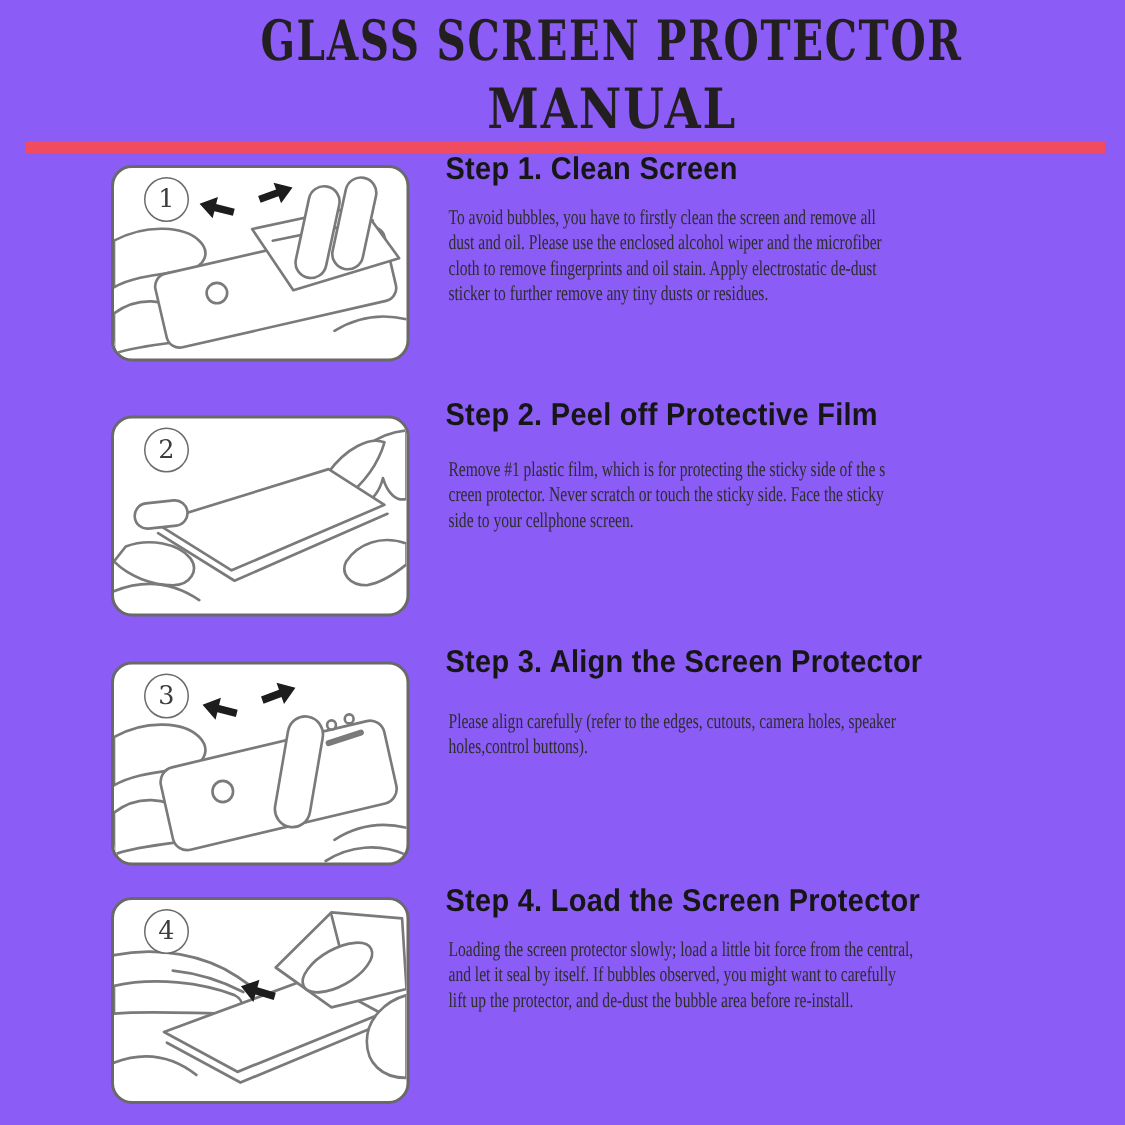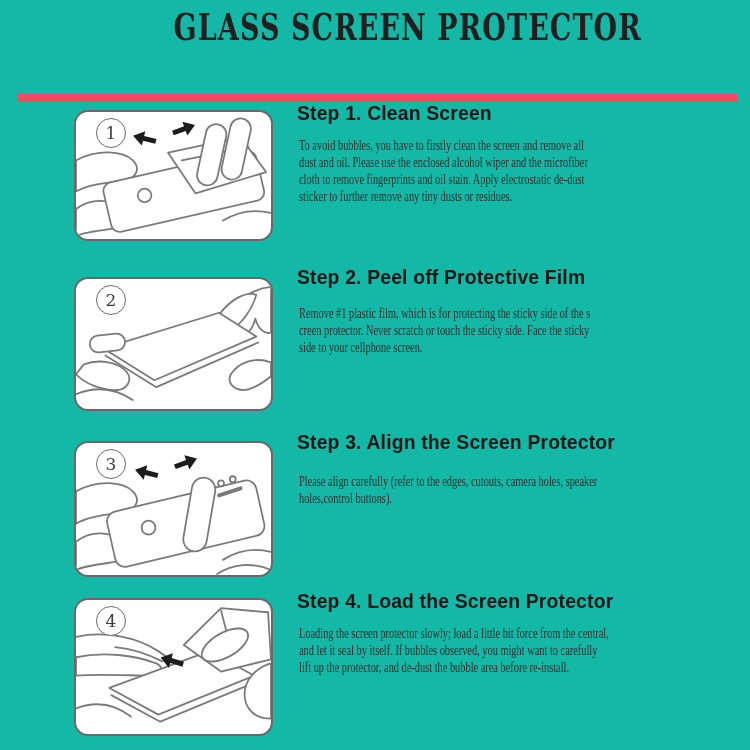--- a/index.html
+++ b/index.html
@@ -4,7 +4,7 @@
 <style>
   html,body{margin:0;padding:0;background:#ffffff;}
   .page{
-    position:relative;width:750px;height:750px;background:#14b8a6;
+    position:relative;width:750px;height:750px;background:#8b5cf6;
     font-family:"Liberation Sans",sans-serif;overflow:hidden;
   }
   

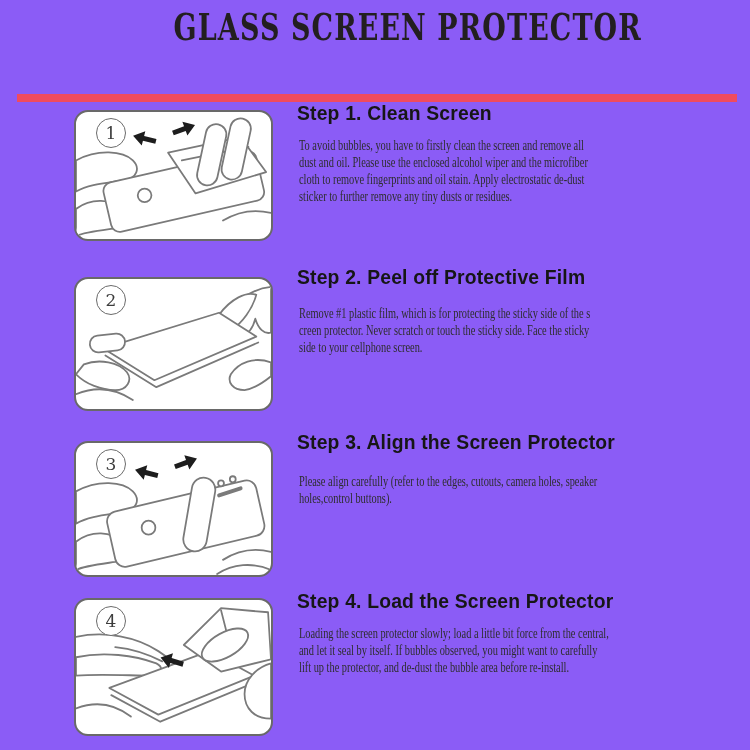--- a/index.html
+++ b/index.html
@@ -55,6 +55,9 @@
 
   <div class="title-wrap t1">
     <span class="title-line">GLASS SCREEN PROTECTOR</span>
+  </div>
+  <div class="title-wrap t2">
+    <span class="title-line">MANUAL</span>
   </div>
   <div class="divider"></div>
 

